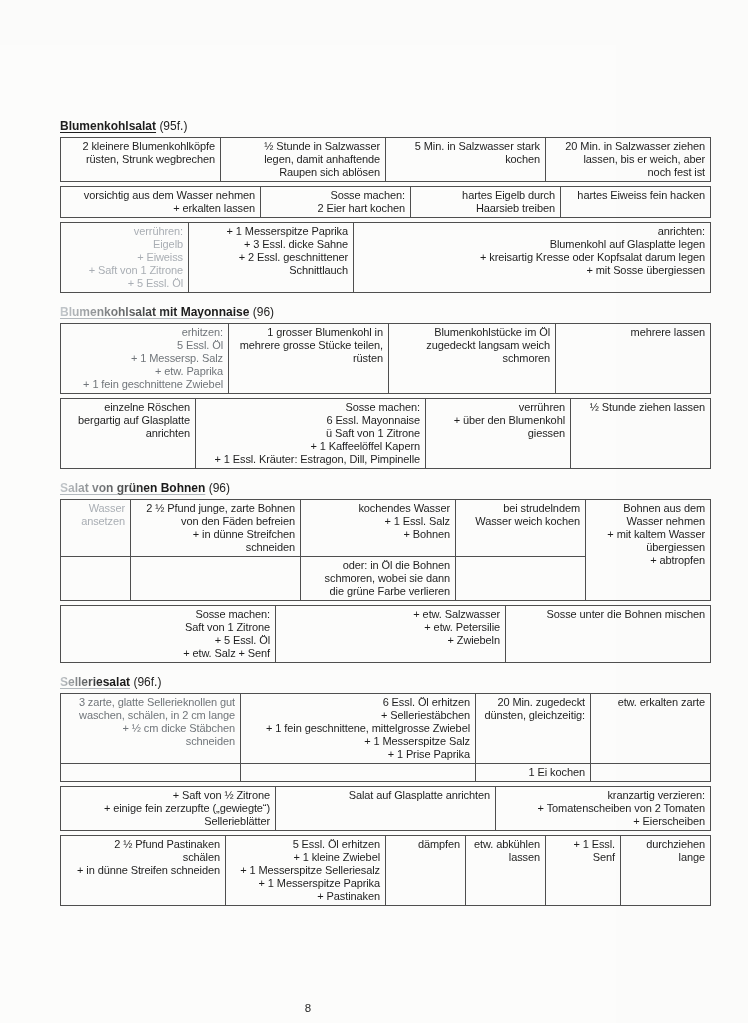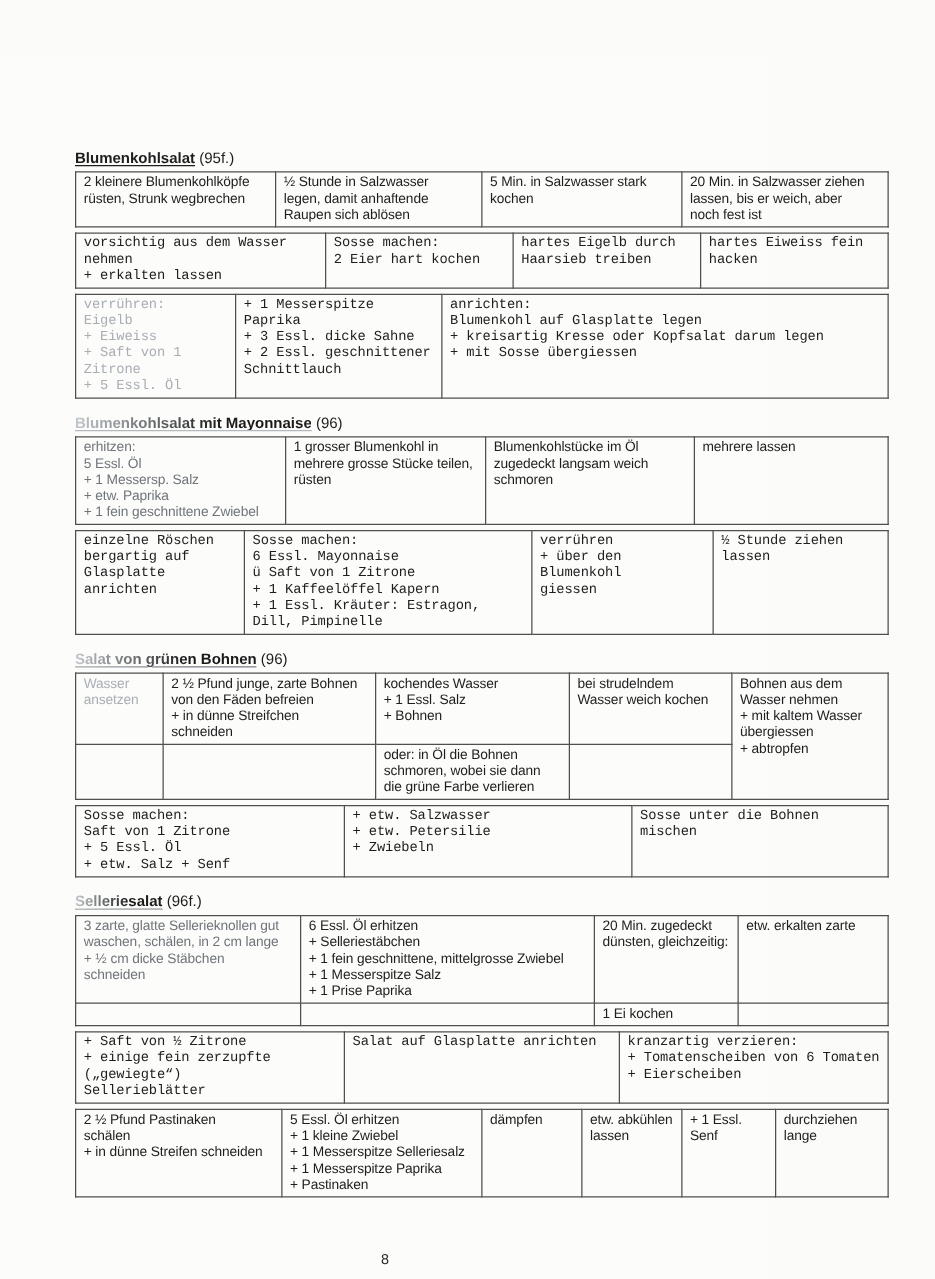--- a/index.html
+++ b/index.html
@@ -37,6 +37,7 @@
     line-height:13px;
     letter-spacing:-0.1px;
     overflow:hidden;
+    text-align:right;
   }
   .dim{color:#a9aeb4;}
   .dim2{color:#70757a;}

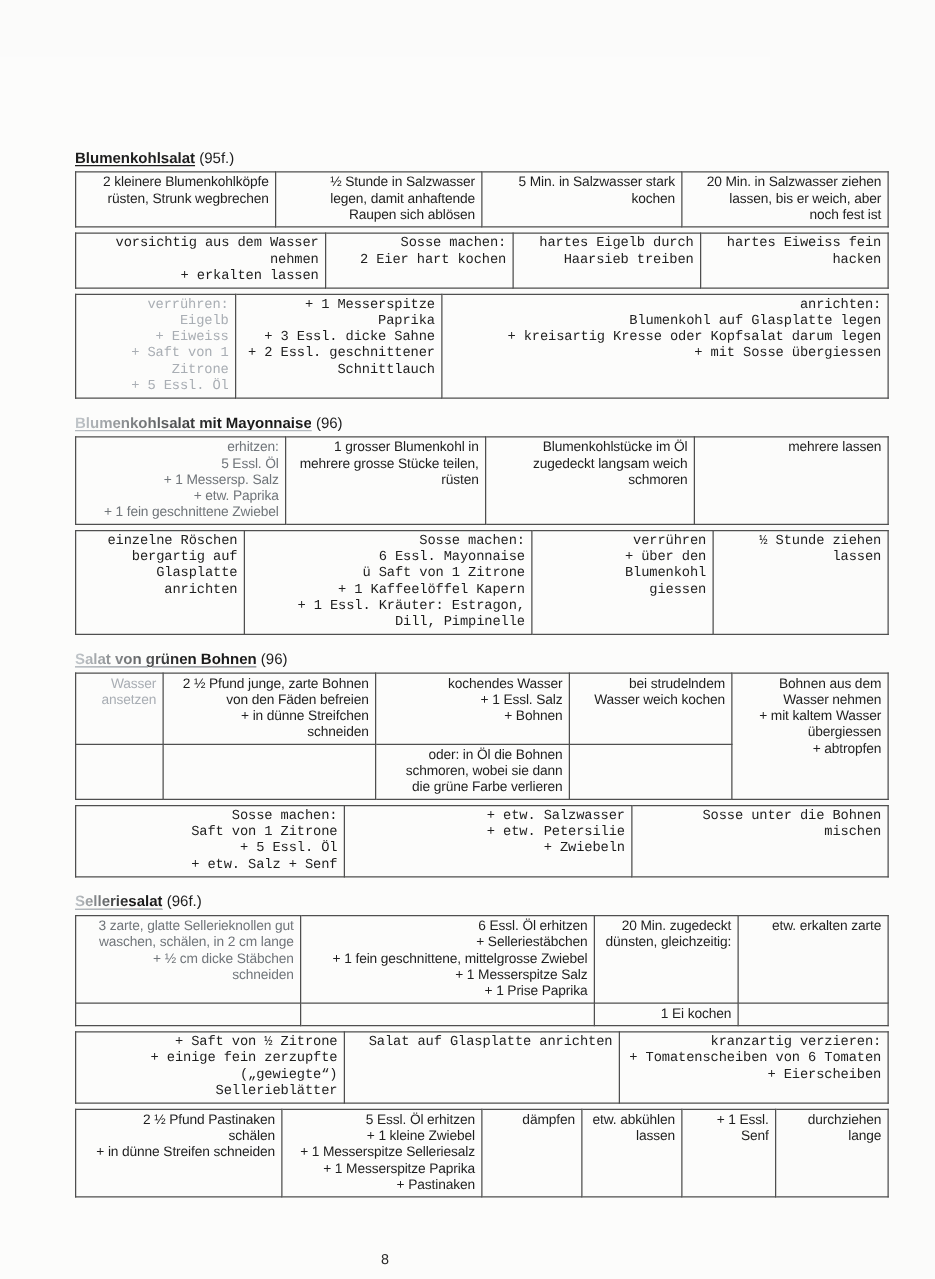--- a/index.html
+++ b/index.html
@@ -42,7 +42,7 @@
   .dim{color:#a9aeb4;}
   .dim2{color:#70757a;}
 
-  .mt8{margin-top:7px;font-family:Liberation Mono, monospace;}
+  .mt8{margin-top:7px;}
   .hgap{margin-top:12px;}
   .page-num{
     position:absolute;left:0;right:0;top:957px;

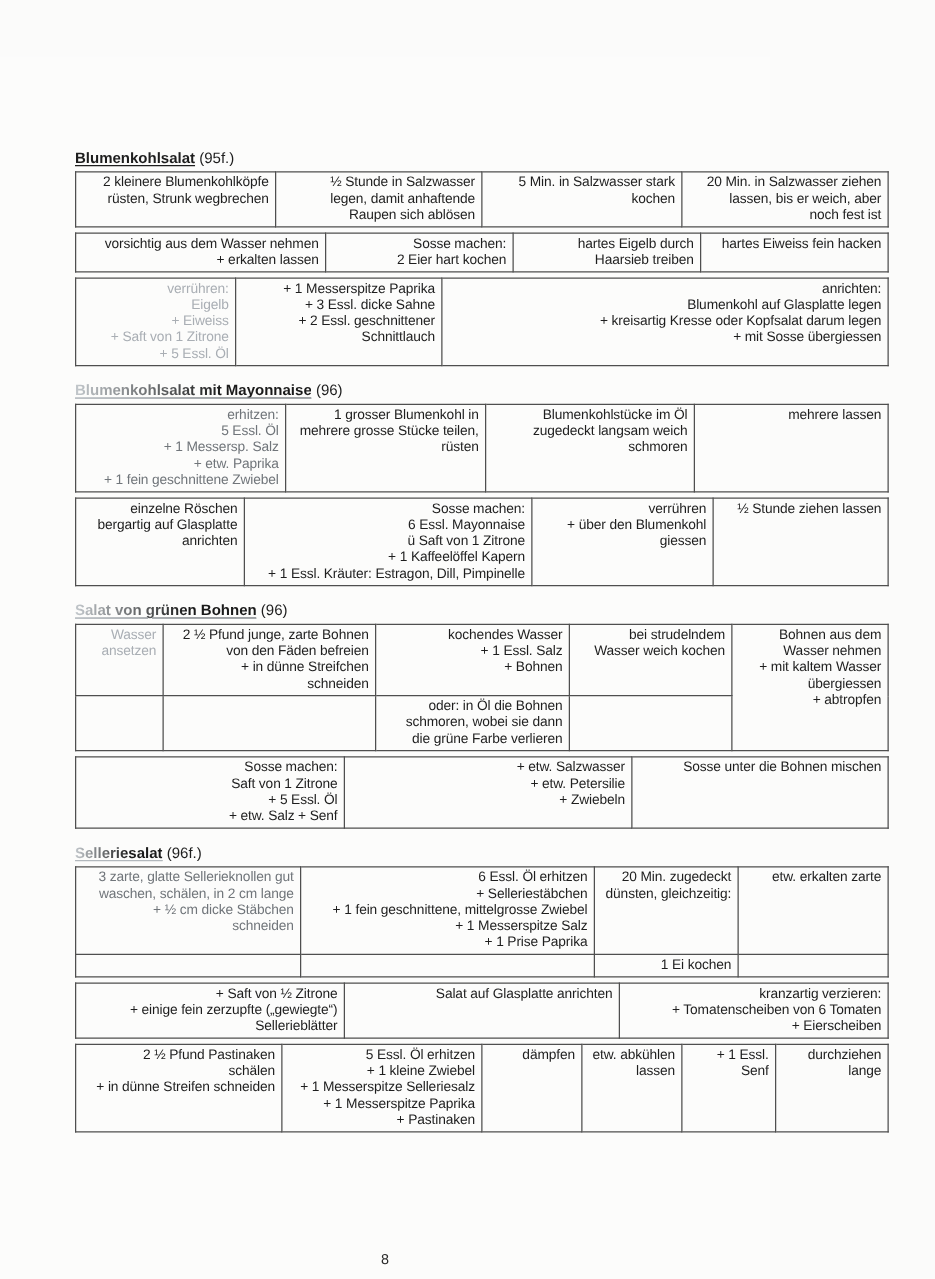--- a/index.html
+++ b/index.html
@@ -295,7 +295,7 @@
 Sellerieblätter</td>
         <td>Salat auf Glasplatte anrichten</td>
         <td>kranzartig verzieren:
-+ Tomatenscheiben von 6 Tomaten
++ Tomatenscheiben von 2 Tomaten
 + Eierscheiben</td>
       </tr>
     </tbody>

